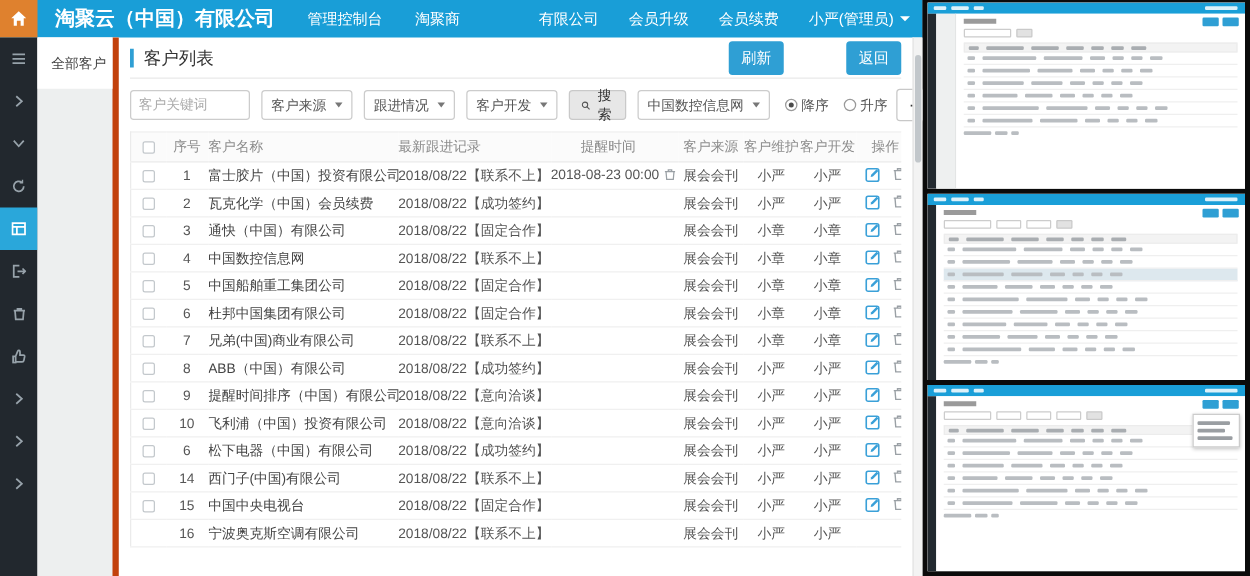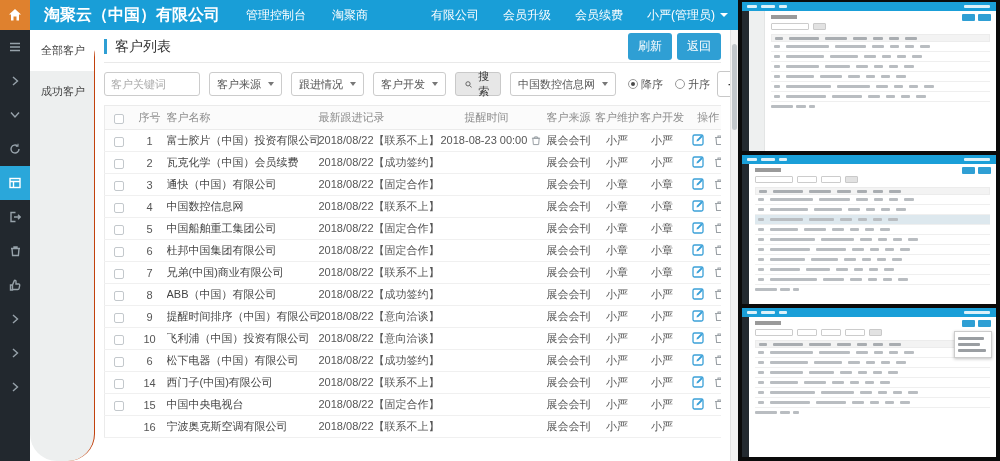--- a/index.html
+++ b/index.html
@@ -30,7 +30,7 @@
   .rail-item.active svg { stroke:#fff; }
 
   
-  .subside { width:65px; background:#edefef; flex:none; border-right:1px solid #c2410c;border-radius:27px; }
+  .subside { width:65px; background:#edefef; flex:none; border-right:5px solid #c2410c; }
   .side-item { font-size:11px; color:#444; padding:13px 0 13px 11px; cursor:pointer; white-space:nowrap; }
   .side-item.active { background:#fff; }
 

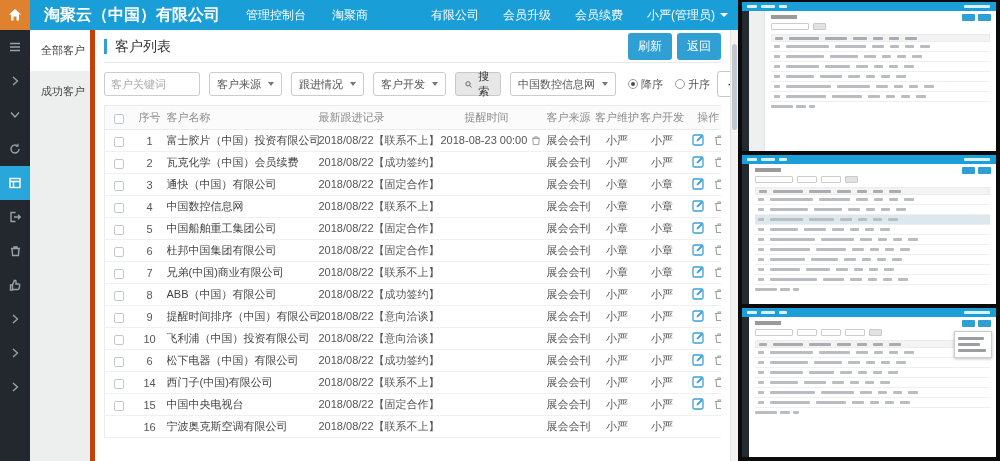--- a/index.html
+++ b/index.html
@@ -39,7 +39,7 @@
   .title-row { height:33px; display:flex; align-items:center; border-bottom:1px solid #e9e9e9; flex:none; }
   .page-title { font-size:14px; color:#333; border-left:3px solid #2f9fd4; padding-left:8px; line-height:15px; }
   .title-btns { margin-left:auto; display:flex; gap:5px; }
-  .btn-blue { background:#2f9fd4; color:#fff; border:none; font-size:12px; padding:5px 10px; border-radius:3px; cursor:pointer; font-family:Liberation Serif, serif; }
+  .btn-blue { background:#2f9fd4; color:#fff; border:none; font-size:12px; padding:5px 10px; border-radius:3px; cursor:pointer; font-family:Liberation Serif, serif;margin-left:45px; }
 
   .filter-row { height:32px; margin-top:5px; display:flex; align-items:center; flex:none; }
   .kw-input { width:96px; height:24px; border:1px solid #ccc; border-radius:3px; font-size:11px; padding:0 6px; color:#333; font-family:inherit; }

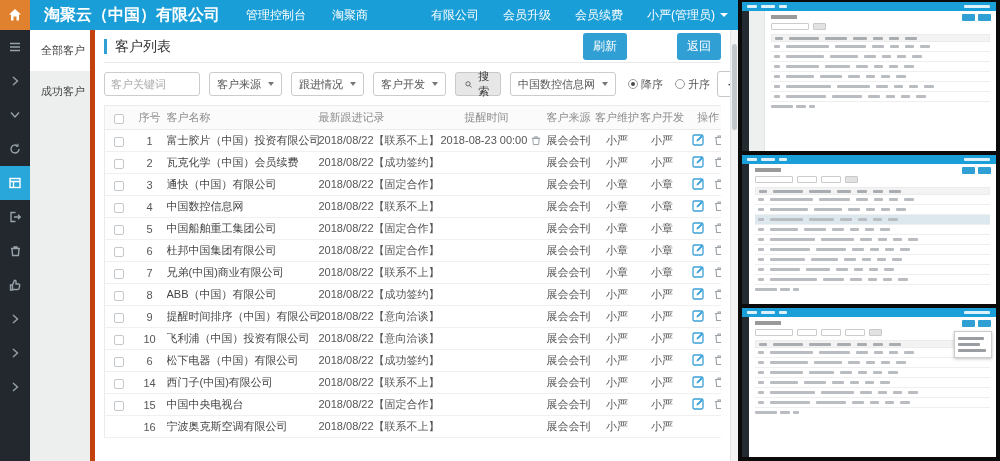--- a/index.html
+++ b/index.html
@@ -192,7 +192,6 @@
 
       <div class="subside">
         <div class="side-item active">全部客户</div>
-        <div class="side-item">成功客户</div>
       </div>
 
       <div class="main">

